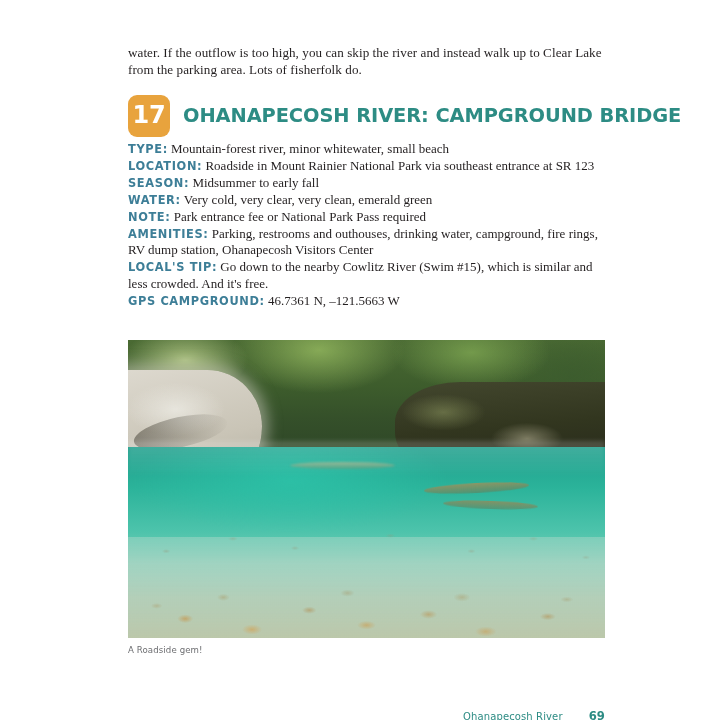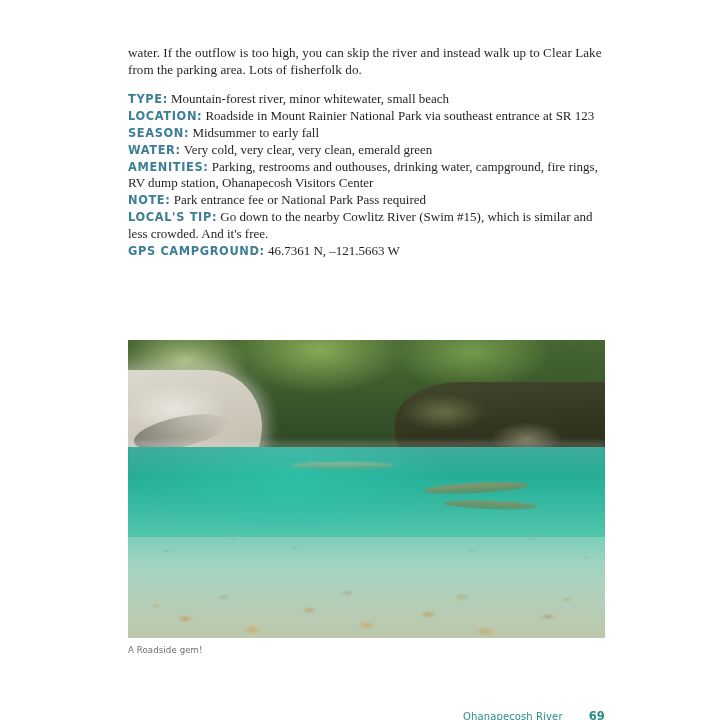--- a/index.html
+++ b/index.html
@@ -289,6 +289,10 @@
 
     <p class="intro-par">water. If the outflow is too high, you can skip the river and instead walk up to Clear Lake from the parking area. Lots of fisherfolk do.</p>
 
+    <div class="heading-row">
+      <div class="swim-badge">17</div>
+      <div class="swim-title">OHANAPECOSH RIVER: CAMPGROUND BRIDGE</div>
+    </div>
 
     <div class="details">
 

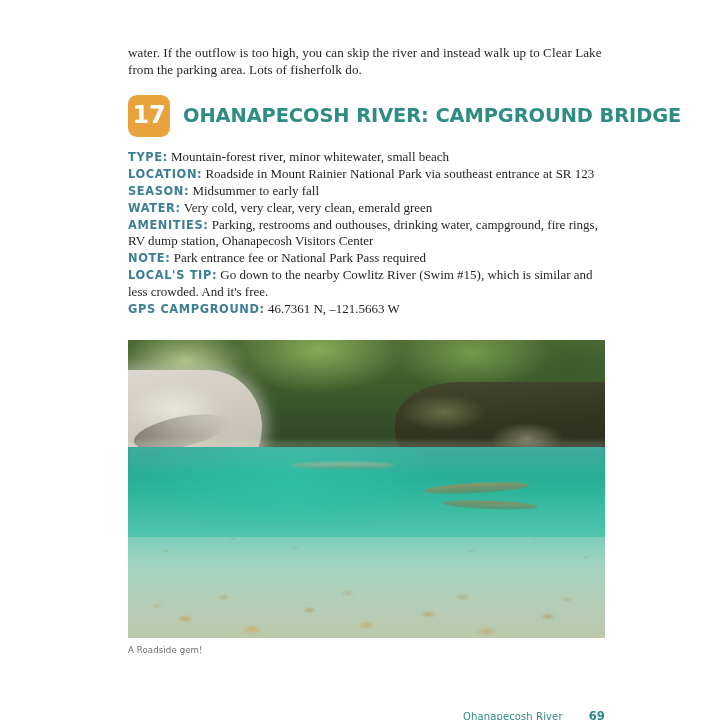--- a/index.html
+++ b/index.html
@@ -80,7 +80,7 @@
 
   
   .details {
-    margin-top: 12px;
+    margin-top: 4px;
   }
   .detail-line {
     font-family: "Liberation Serif", "DejaVu Serif", serif;

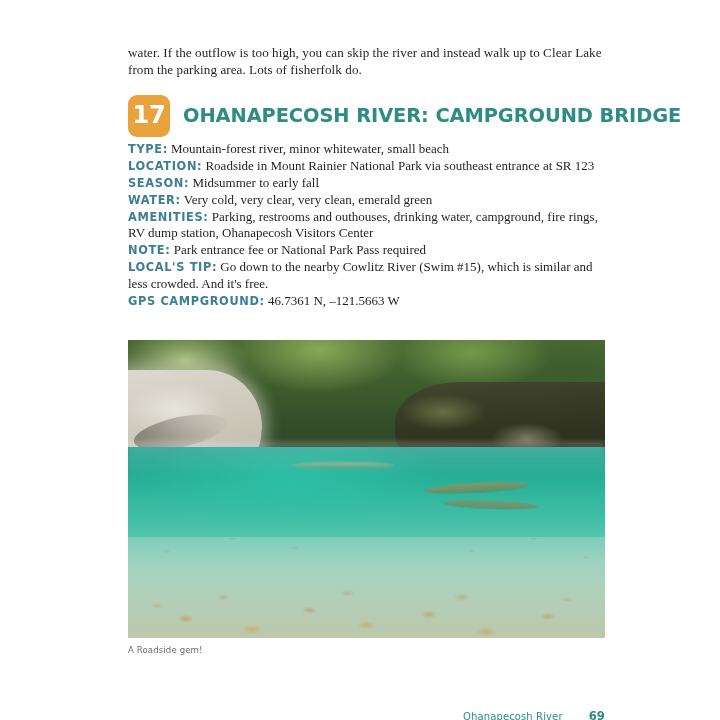--- a/index.html
+++ b/index.html
@@ -318,13 +318,13 @@
 
 
       <p class="detail-line">
+        <span class="detail-label">NOTE:</span>
+        <span class="detail-value">Park entrance fee or National Park Pass required</span>
+      </p>
+
+      <p class="detail-line">
         <span class="detail-label">AMENITIES:</span>
         <span class="detail-value">Parking, restrooms and outhouses, drinking water, campground, fire rings, RV dump station, Ohanapecosh Visitors Center</span>
-      </p>
-
-      <p class="detail-line">
-        <span class="detail-label">NOTE:</span>
-        <span class="detail-value">Park entrance fee or National Park Pass required</span>
       </p>
 
       <p class="detail-line">

